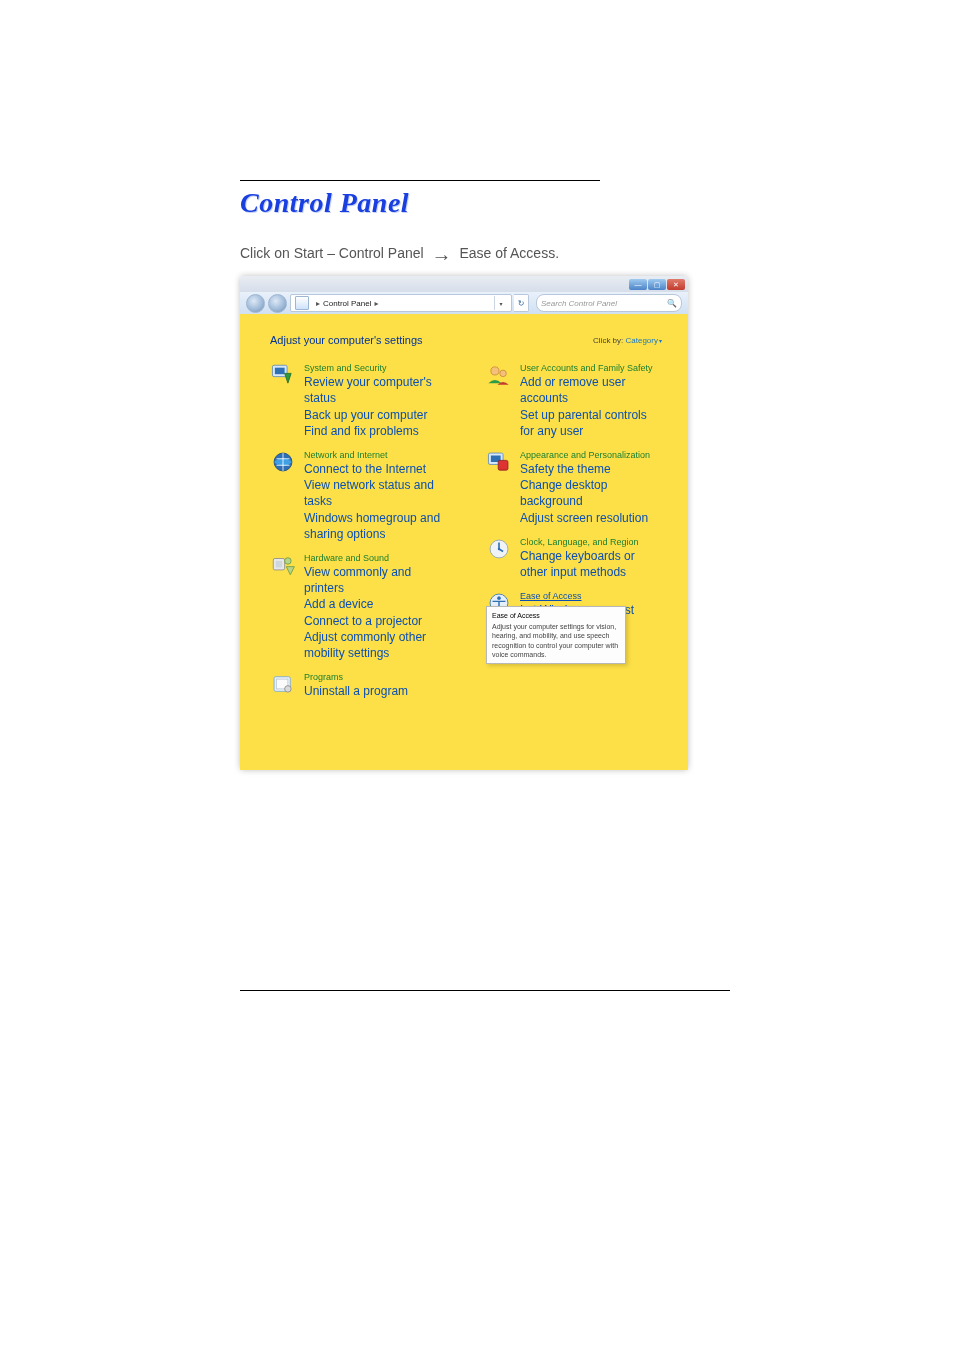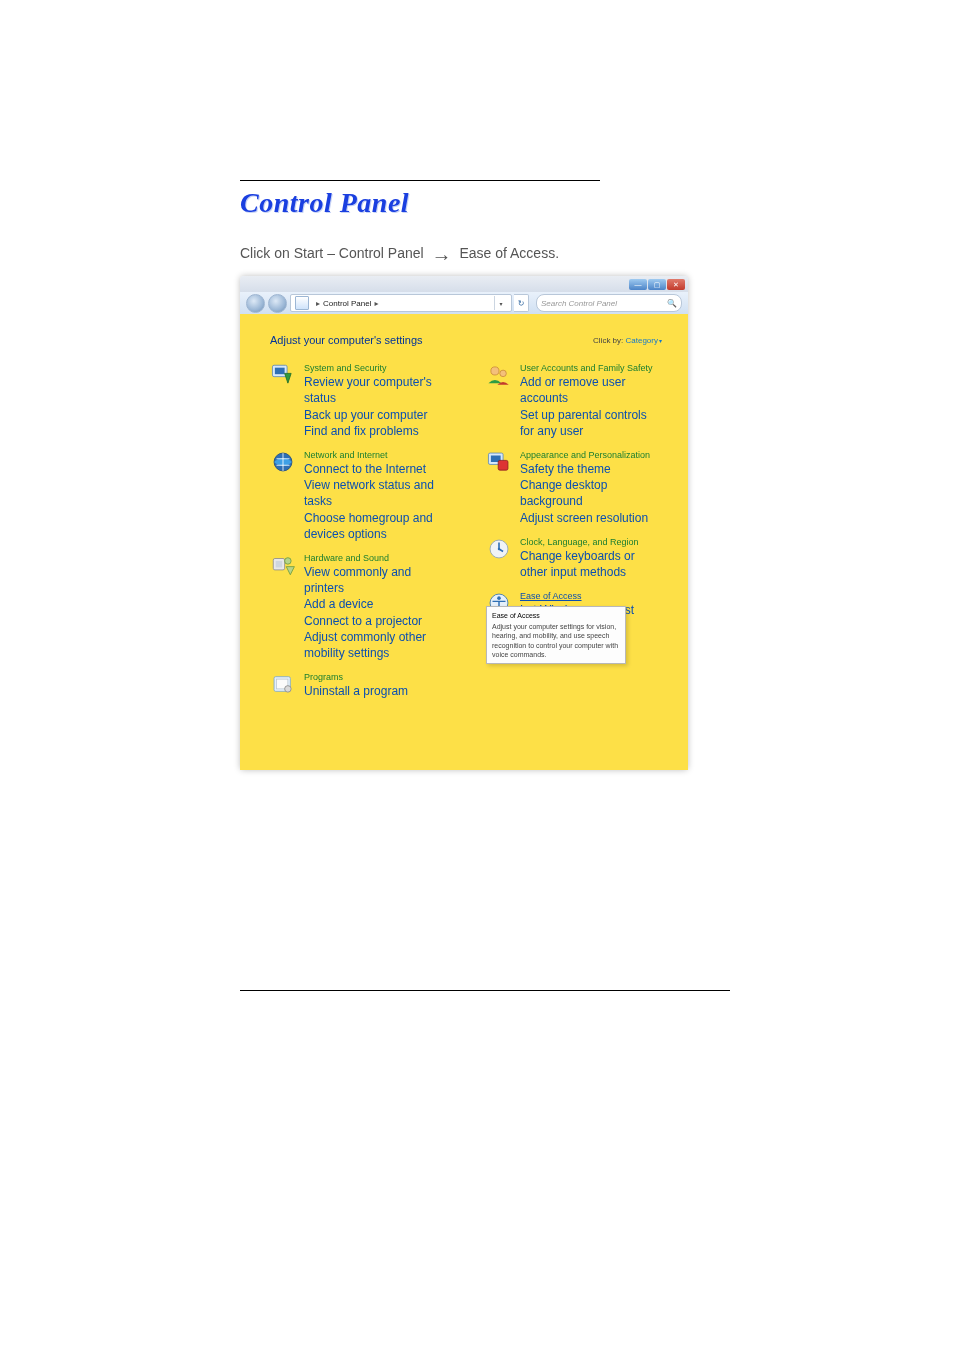--- a/index.html
+++ b/index.html
@@ -297,7 +297,7 @@
               <span class="gt-green">Network and Internet</span>
               <span class="gt-link">Connect to the Internet</span>
               <span class="gt-link">View network status and tasks</span>
-              <span class="gt-link">Choose homegroup and devices options</span>
+              <span class="gt-link">Windows homegroup and sharing options</span>
             </div>
           </div>
 

